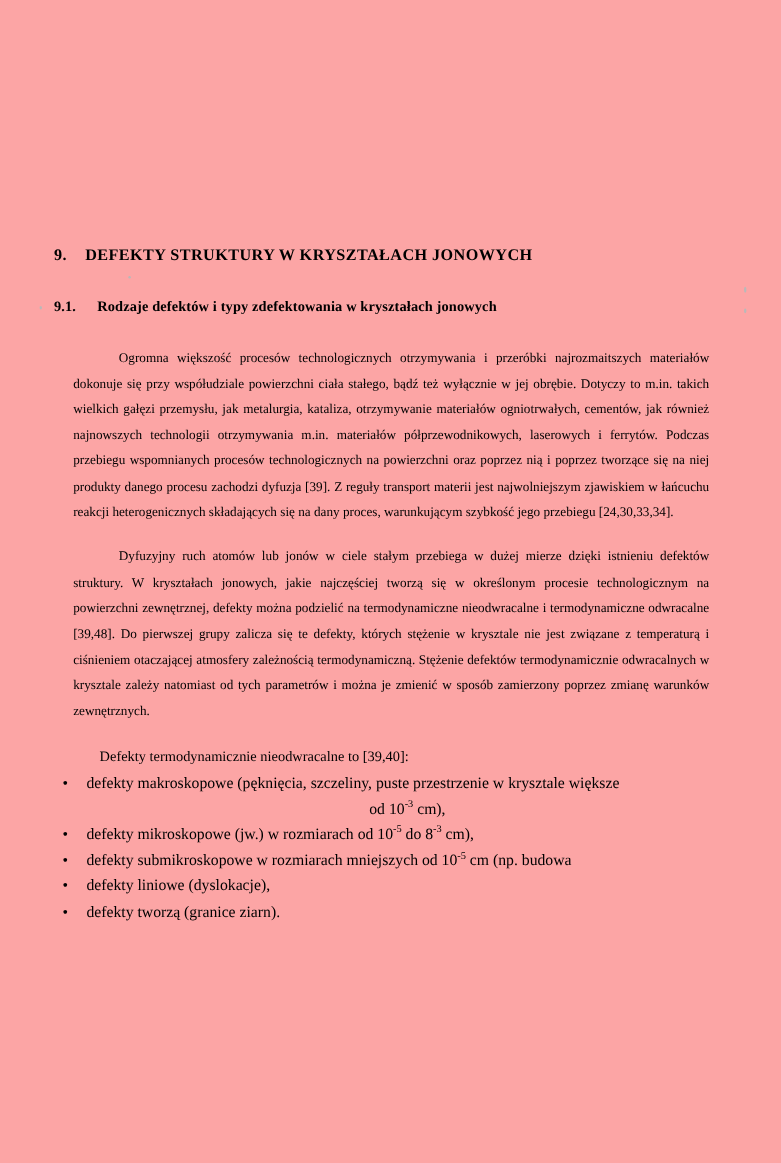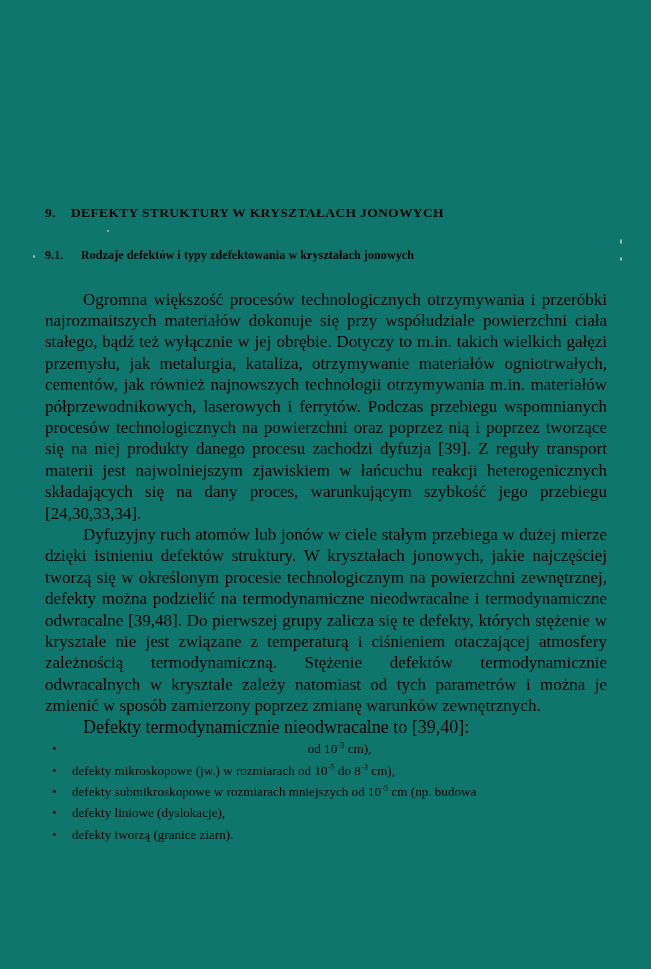--- a/index.html
+++ b/index.html
@@ -21,7 +21,7 @@
     position: relative;
     width: 651px;
     height: 969px;
-    background: #0f766e;
+    background: #fca5a5;
     box-sizing: border-box;
   }
 

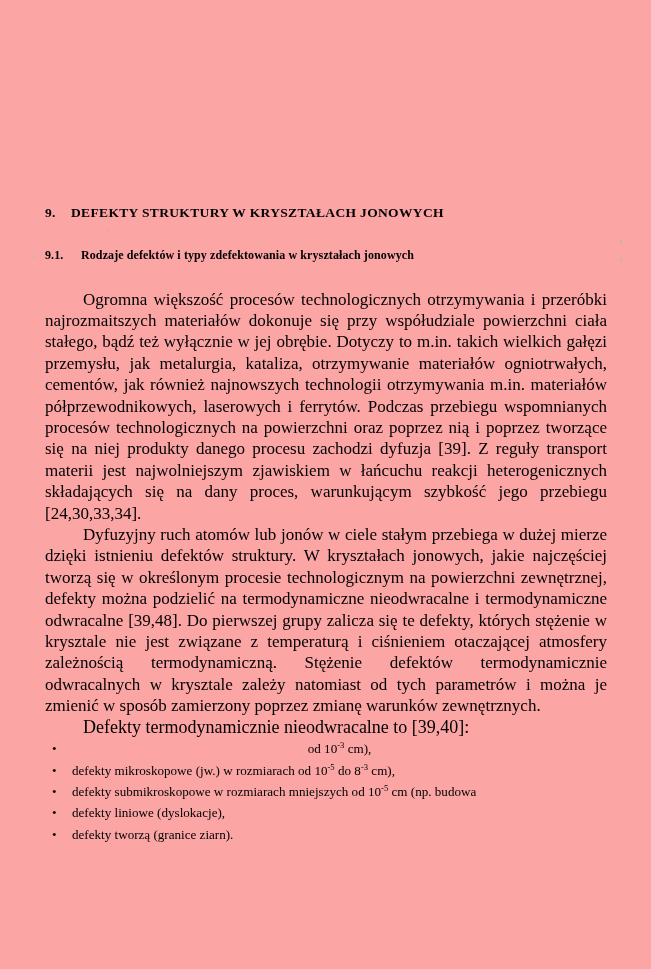--- a/index.html
+++ b/index.html
@@ -64,9 +64,9 @@
   h2.section-heading .num { display: inline-block; width: 36px; }
 
   p.body-par {
-    font-size: 17px;
+    font-size: 11px;
     line-height: 21.4px;
-    margin: 0;
+    margin: 16px;
     text-align: justify;
     text-justify: inter-word;
     hyphens: none;

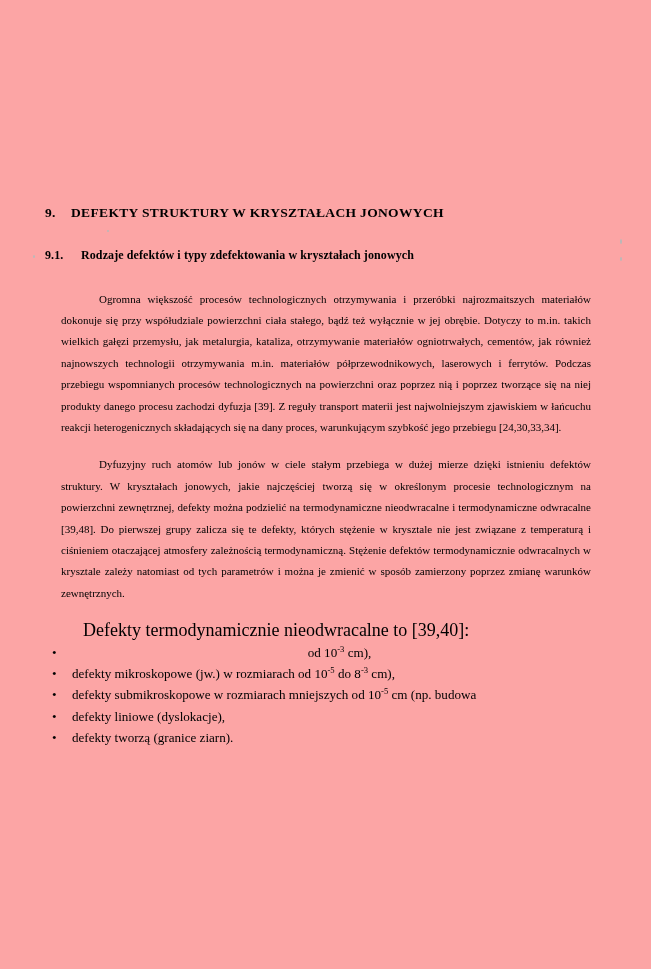--- a/index.html
+++ b/index.html
@@ -74,7 +74,7 @@
   p.body-par.indent { text-indent: 38px; }
 
   .list-lead {
-    font-size: 18px;
+    font-size: 12px;
     line-height: 21.4px;
     margin: 0;
     text-indent: 38px;

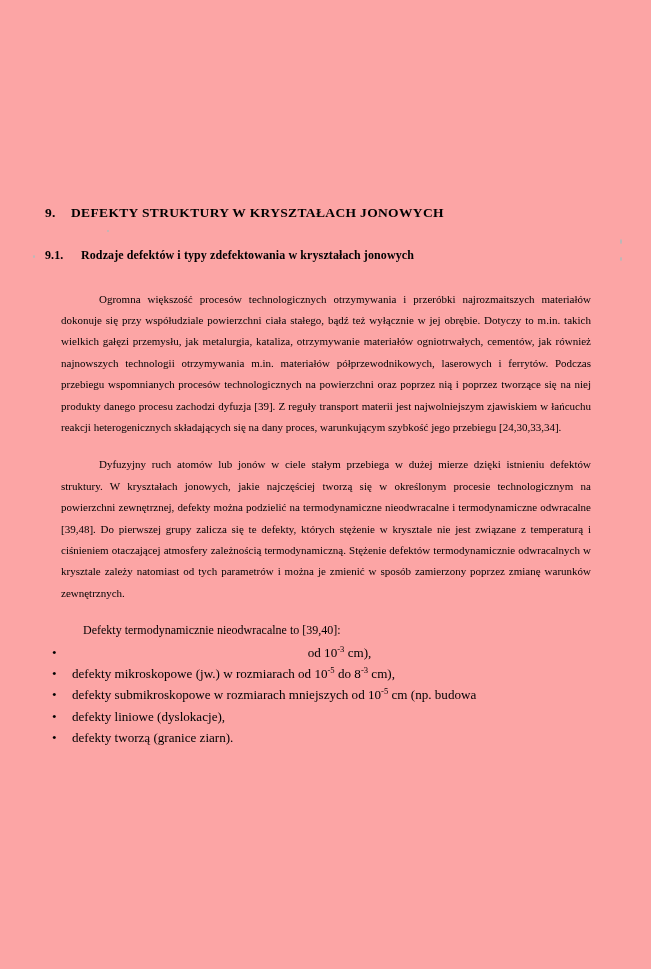--- a/index.html
+++ b/index.html
@@ -139,7 +139,7 @@
     <ul class="defect-list">
 
       <li>
-        <span class="bullet">•</span>
+        <span class="bullet">•</span><span>defekty makroskopowe (pęknięcia, szczeliny, puste przestrzenie w krysztale większe</span>
         <span class="cont"><span>od 10</span><sup>-3</sup><span> cm),</span></span>
       </li>
 

